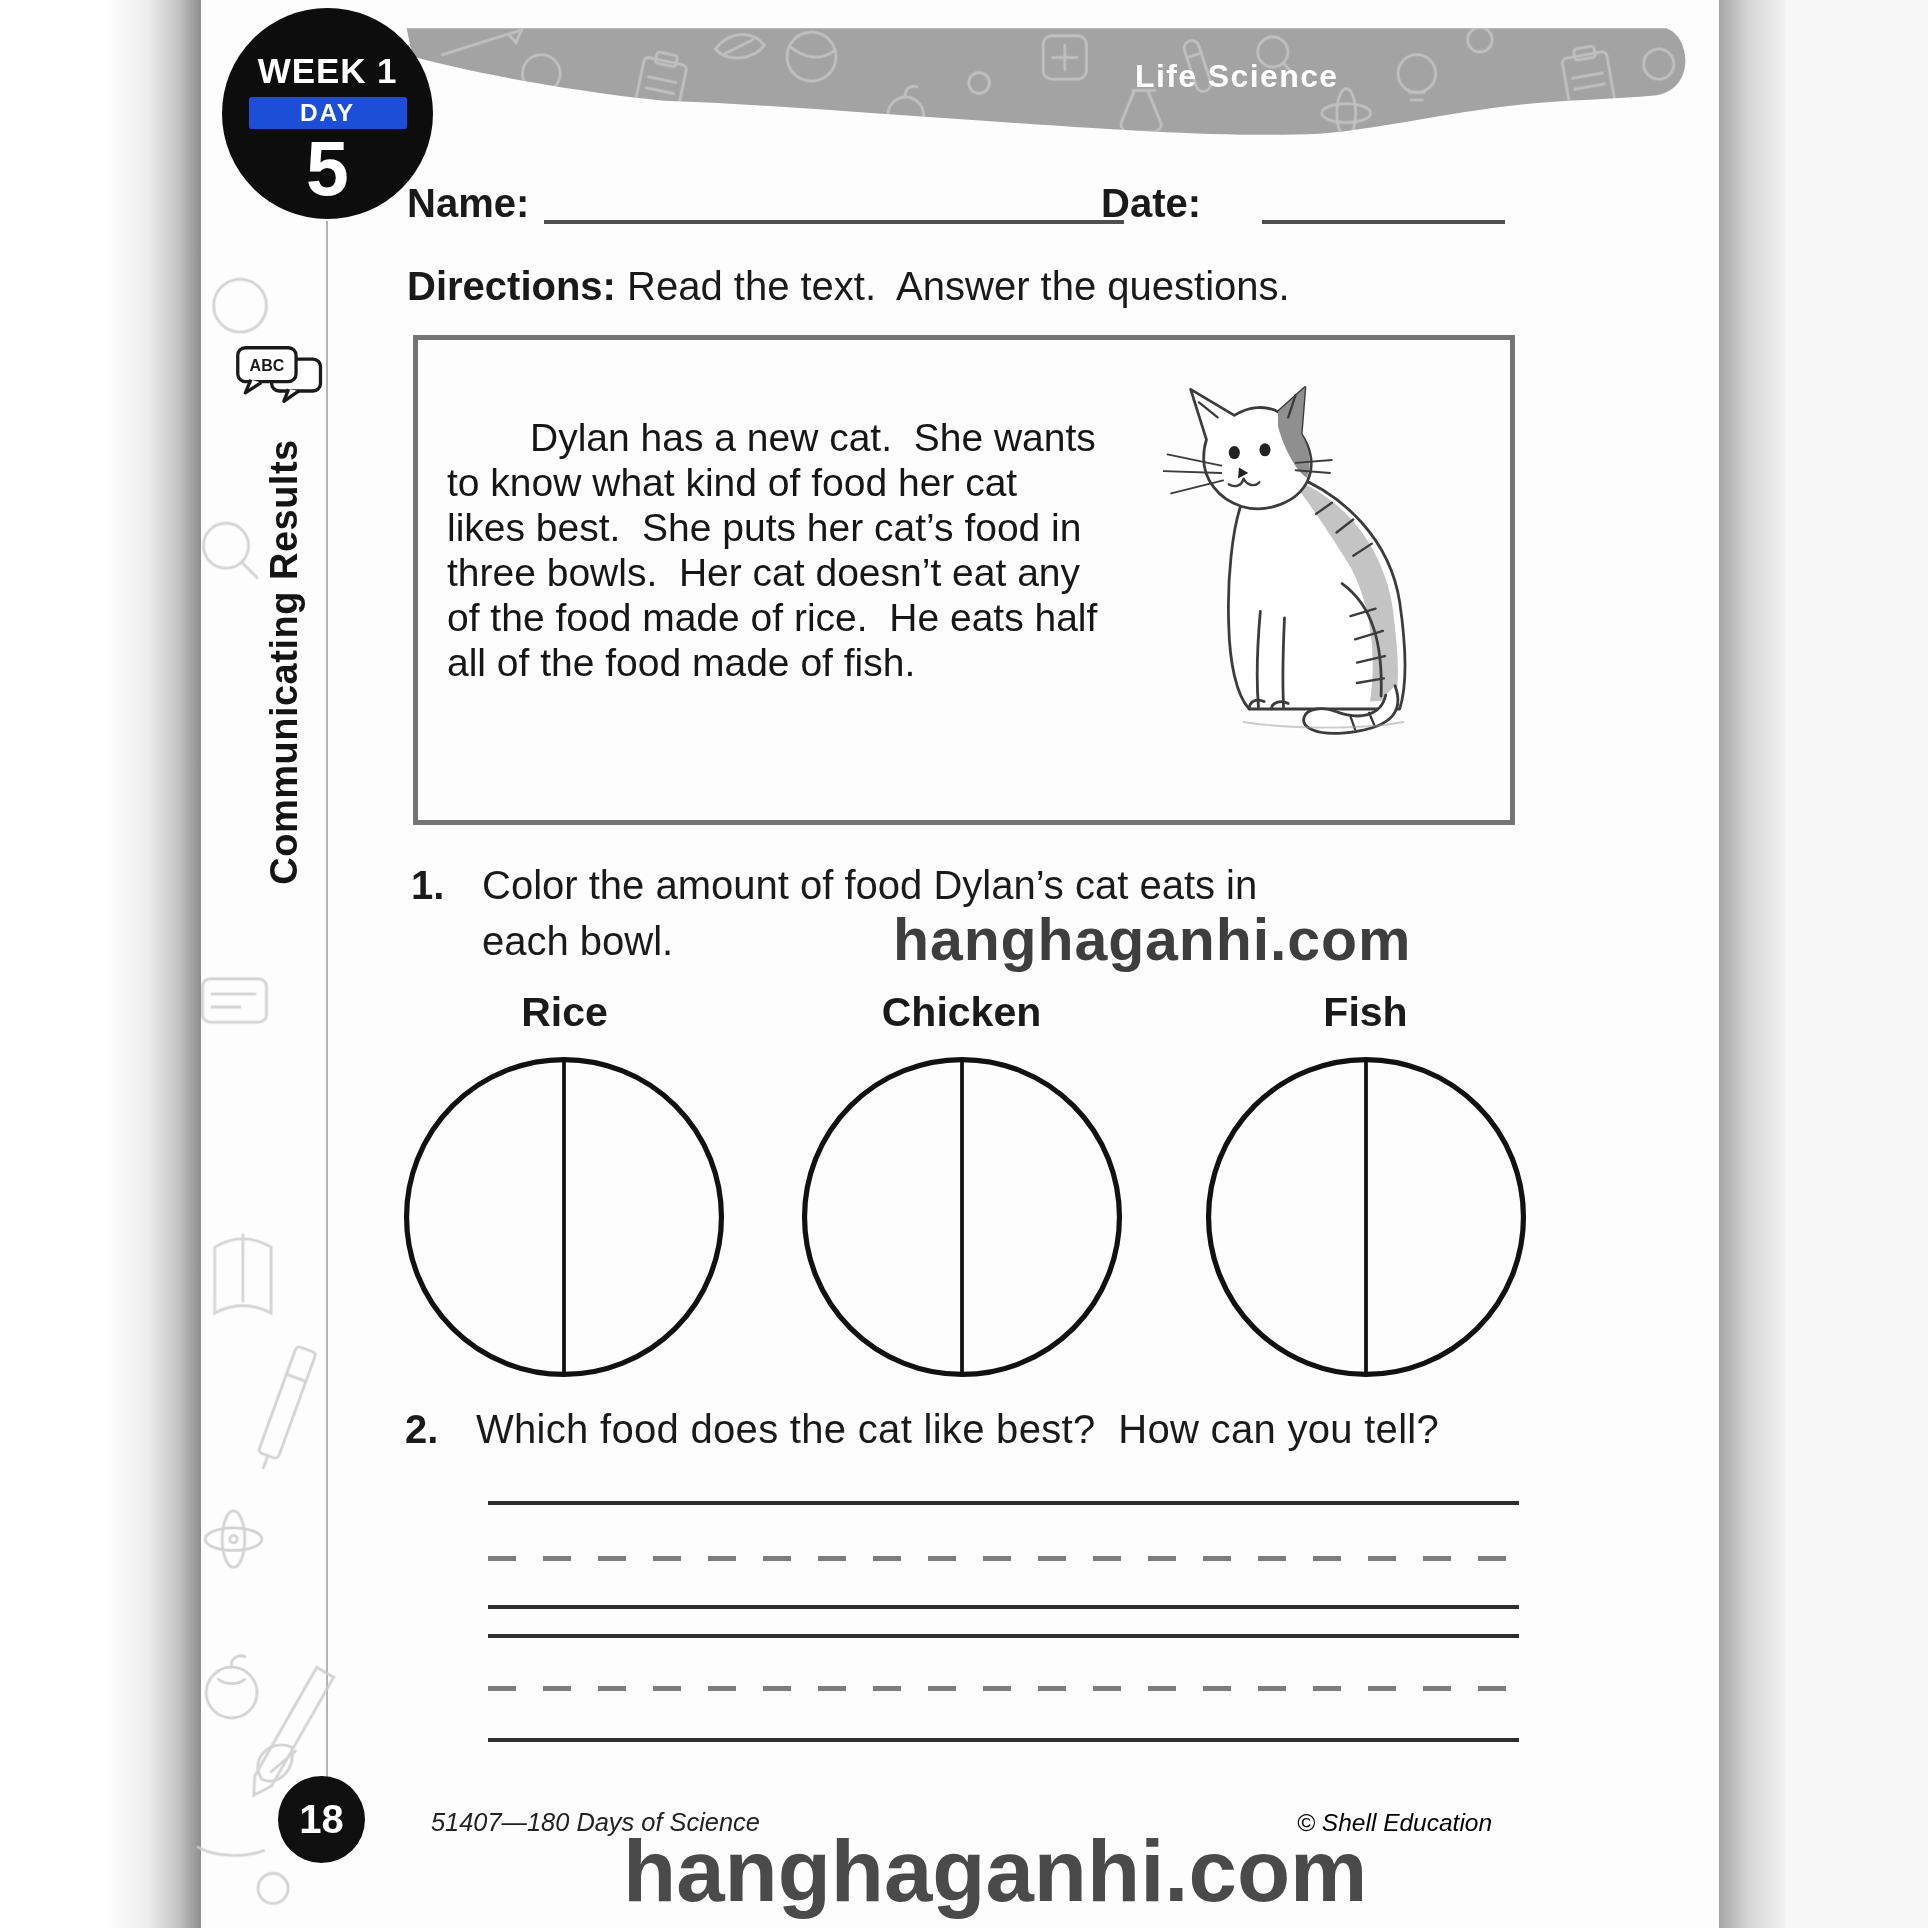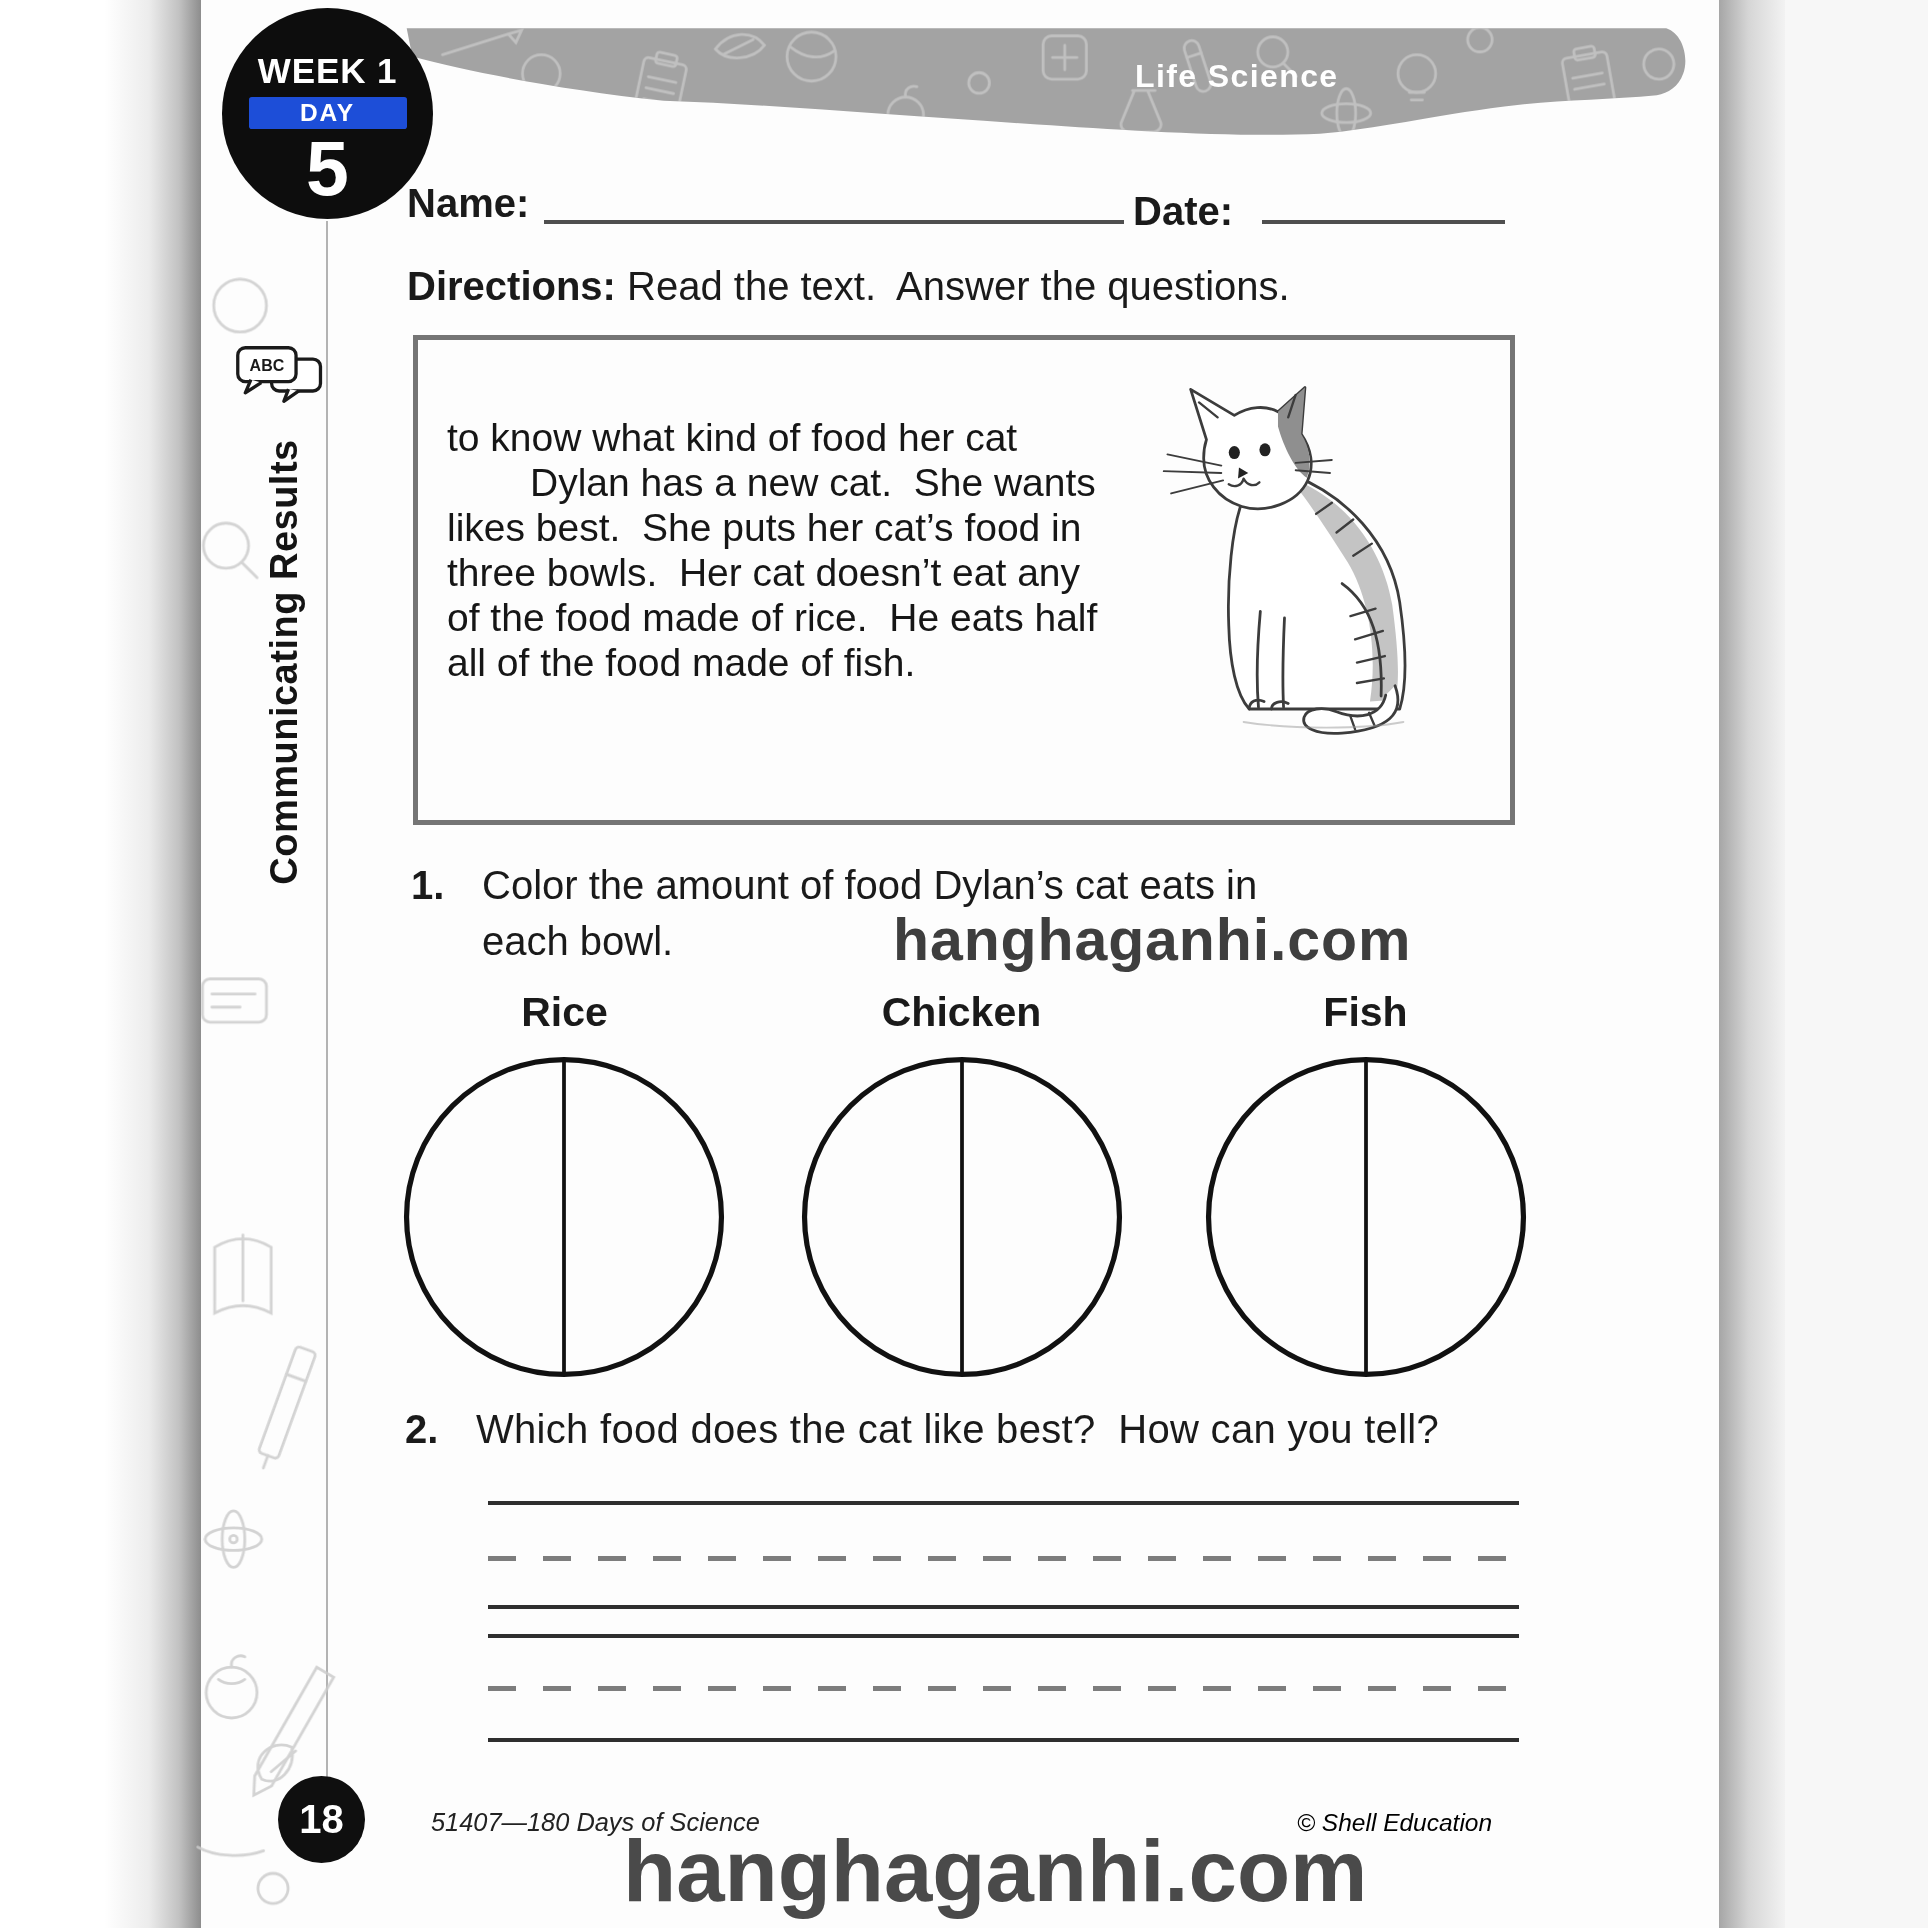--- a/index.html
+++ b/index.html
@@ -37,7 +37,7 @@
   
   .name-label{left:407px;top:181px;font-size:40px;font-weight:bold;}
   .name-line{left:544px;top:220px;width:580px;height:3.8px;background:#4f4f4f;}
-  .date-label{left:1133px;top:181px;font-size:40px;font-weight:bold;margin-top:8px;}
+  .date-label{left:1101px;top:181px;font-size:40px;font-weight:bold;}
   .date-line{left:1262px;top:220px;width:243px;height:3.8px;background:#4f4f4f;}
 
   .directions{left:407px;top:264px;font-size:40px;}

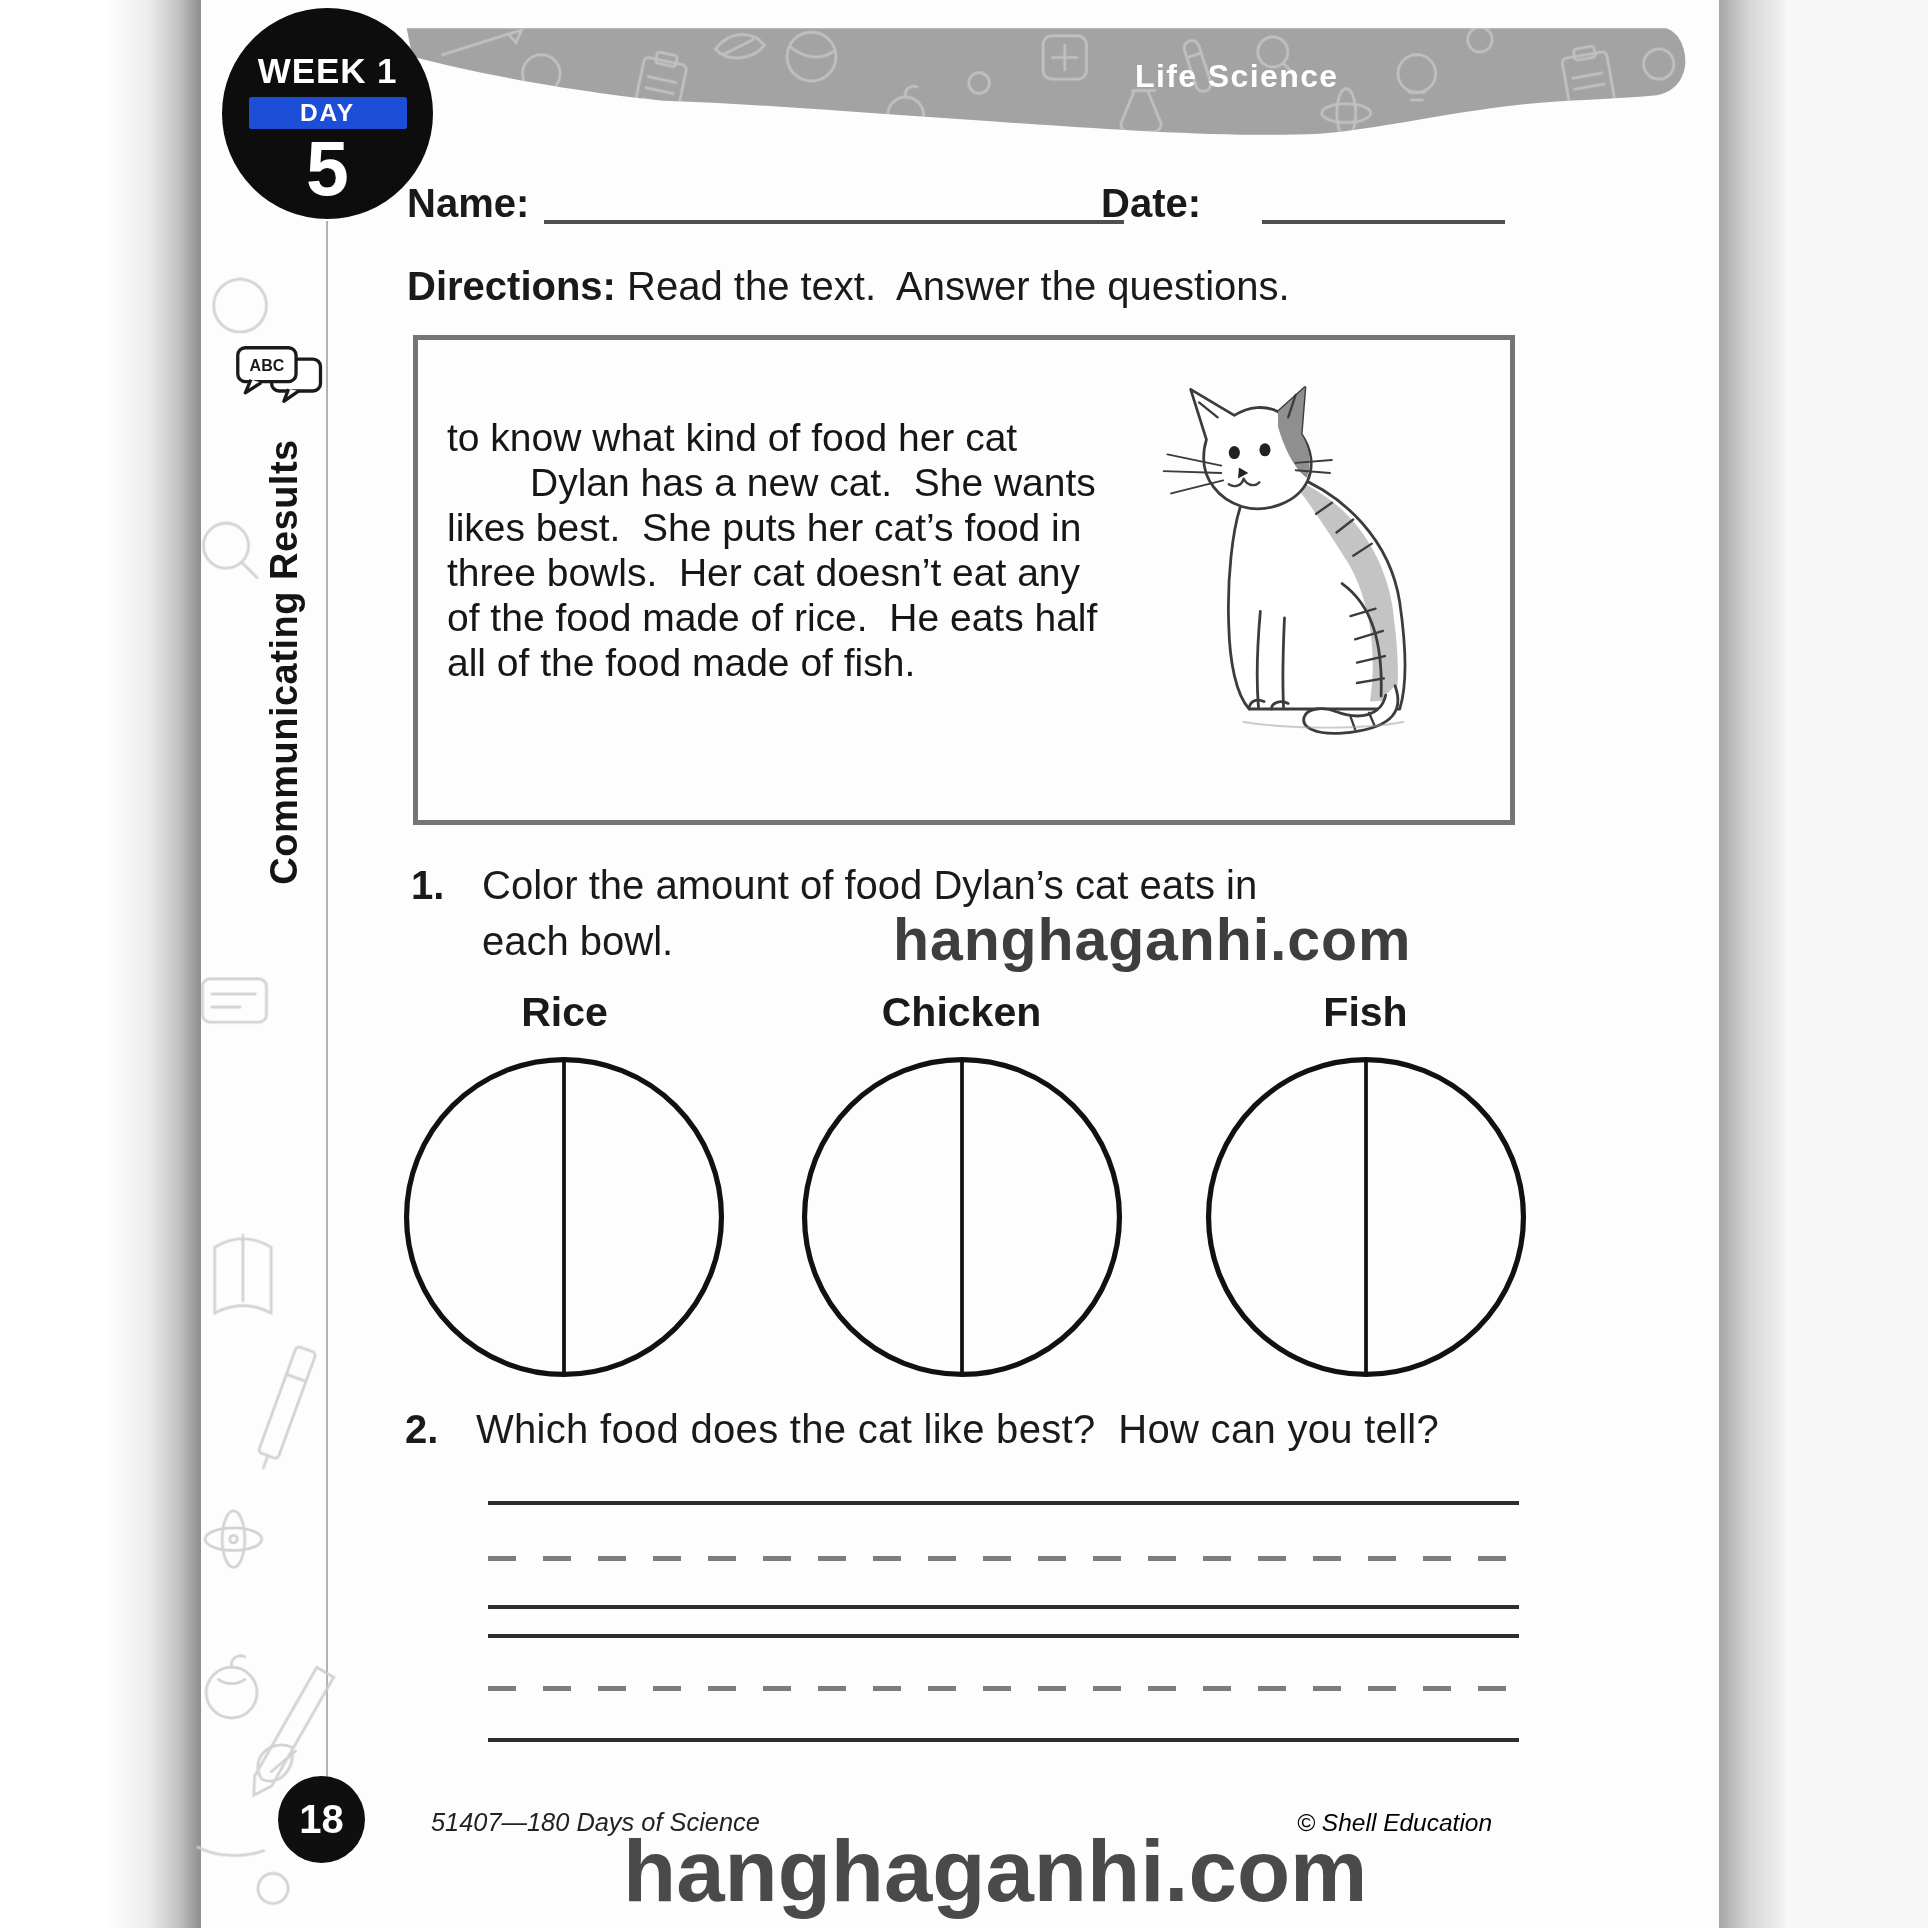--- a/index.html
+++ b/index.html
@@ -193,8 +193,8 @@
 
   <div class="abs passage-box"></div>
   <div class="abs passage">
+    <div class="line indent">Dylan has a new cat.  She wants</div>
     <div class="line">to know what kind of food her cat</div>
-    <div class="line indent">Dylan has a new cat.  She wants</div>
     <div class="line">likes best.  She puts her cat’s food in</div>
     <div class="line">three bowls.  Her cat doesn’t eat any</div>
     <div class="line">of the food made of rice.  He eats half</div>

